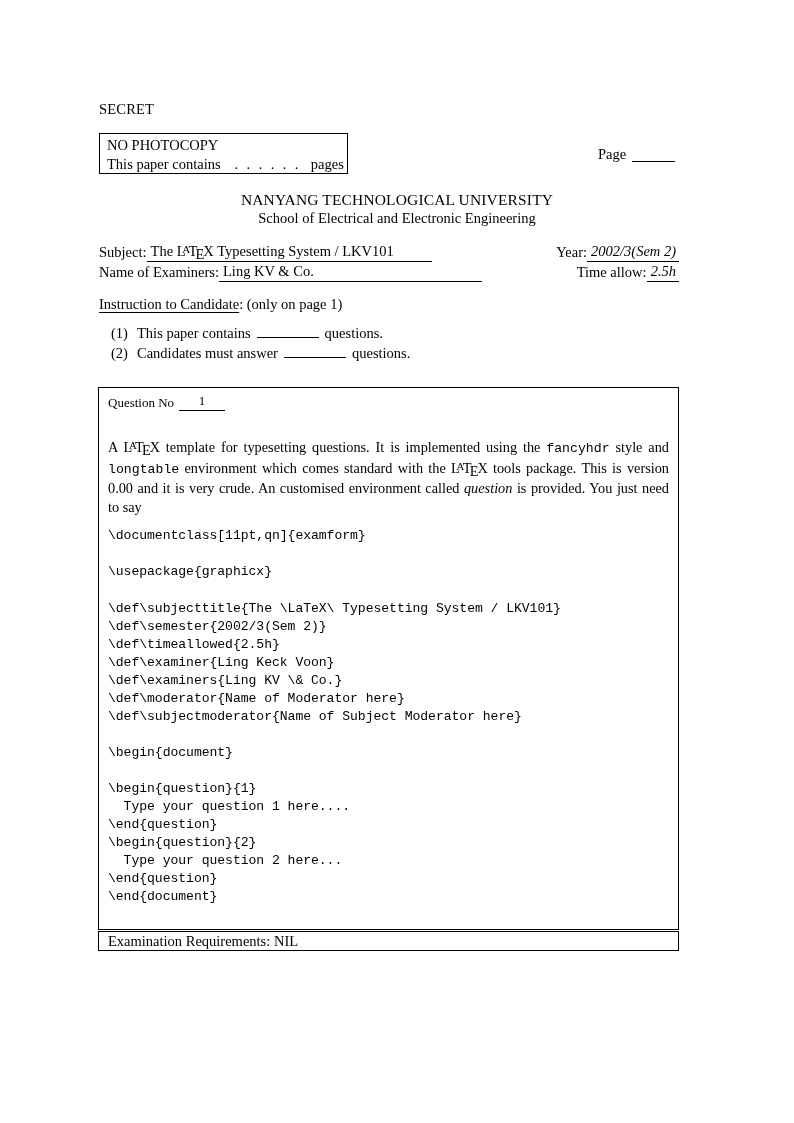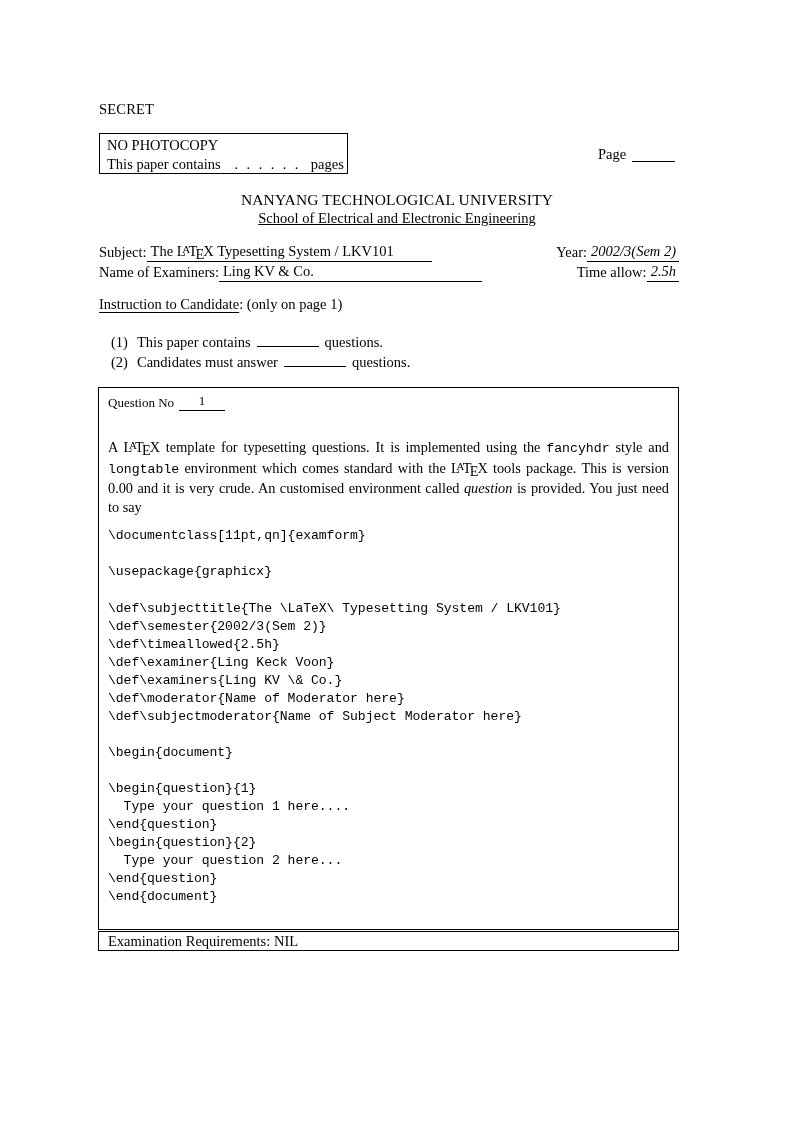--- a/index.html
+++ b/index.html
@@ -91,7 +91,6 @@
     top: 210px;
     text-align: center;
     font-size: 14.5px;
-    text-decoration: underline;
   }
 
   

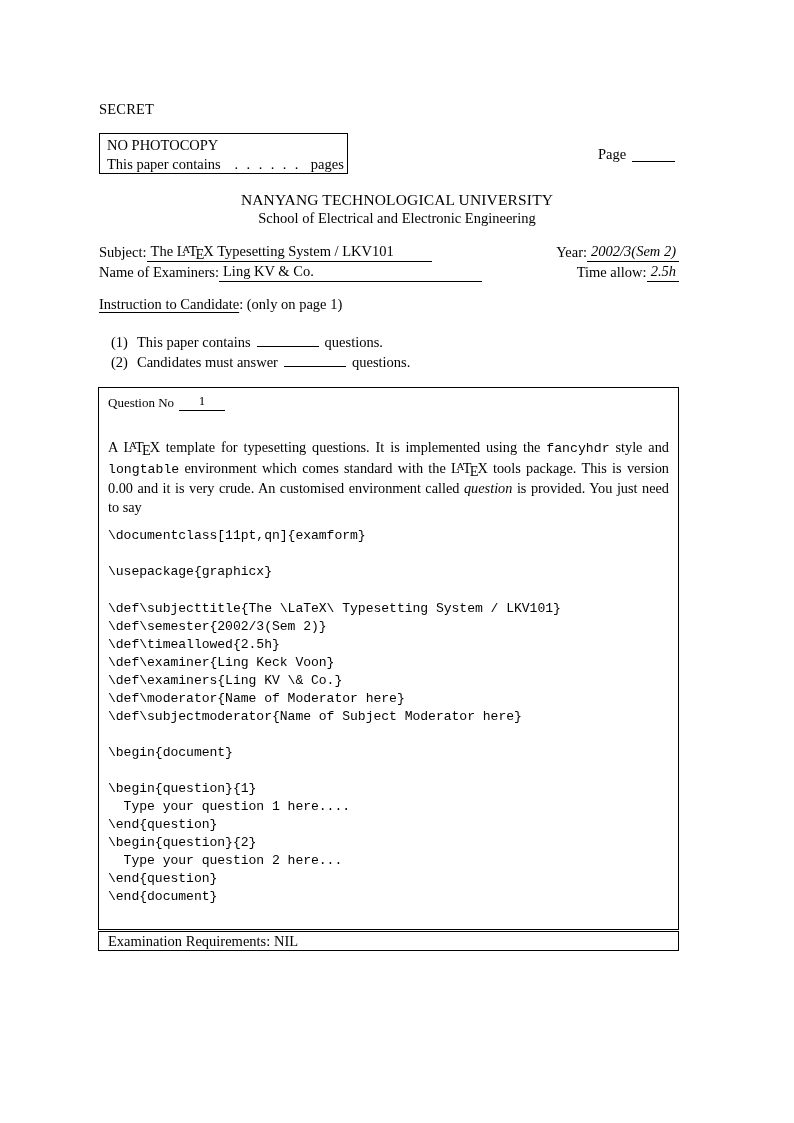--- a/index.html
+++ b/index.html
@@ -138,7 +138,7 @@
     display: flex;
     align-items: baseline;
     white-space: nowrap;
-    margin-bottom: 19px;
+    margin-bottom: 10px;
   }
   .instr-head .u { text-decoration: underline; text-underline-offset: 2.5px; }
   .instr-item {

